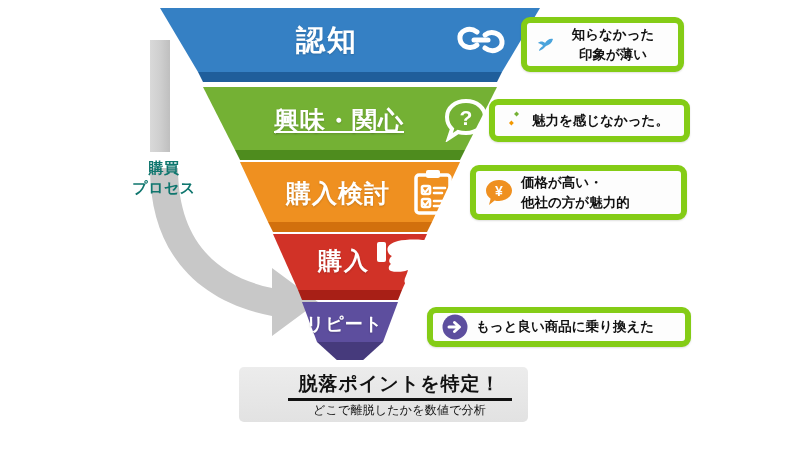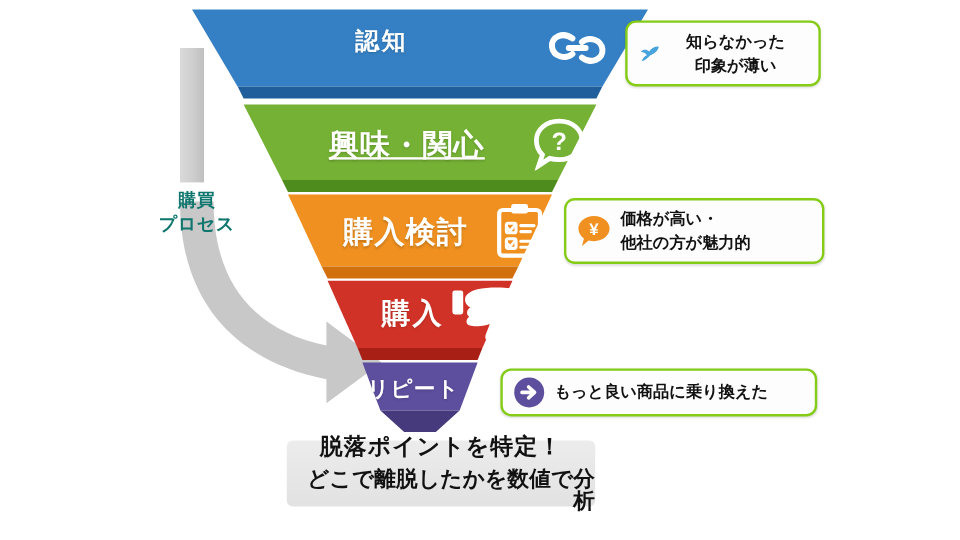--- a/index.html
+++ b/index.html
@@ -27,7 +27,7 @@
     text-shadow:0 1px 2px rgba(0,0,0,.18);
     white-space:nowrap;pointer-events:none;
   }
-  .s1-label{left:296px;top:21px;font-size:20px;letter-spacing:2px;}
+  .s1-label{left:296px;top:21px;font-size:29px;letter-spacing:2px;}
   .s2-label{left:274px;top:104px;font-size:25px;letter-spacing:1px;text-decoration:underline;}
   .s3-label{left:286px;top:177px;font-size:25px;letter-spacing:1px;}
   .s4-label{left:318px;top:245px;font-size:24px;letter-spacing:2px;}

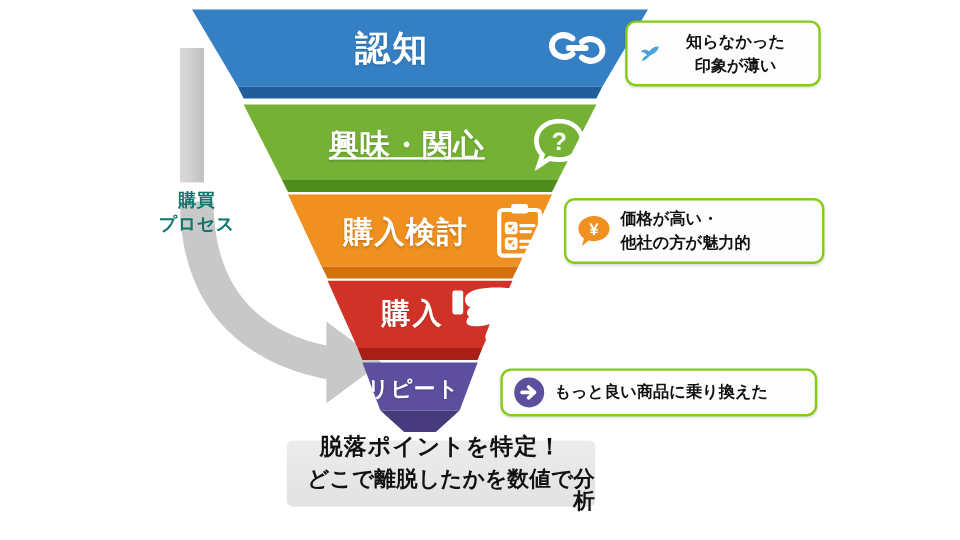--- a/index.html
+++ b/index.html
@@ -36,7 +36,7 @@
   
   .callout{
     position:absolute;background:#fdfdfd;
-    border:2px solid #84cc16;border-radius:9px;
+    border:6px solid #84cc16;border-radius:9px;
     box-shadow:0 1px 2px rgba(0,0,0,.13);
     display:flex;align-items:center;
     padding:6px 14px 6px 8px;

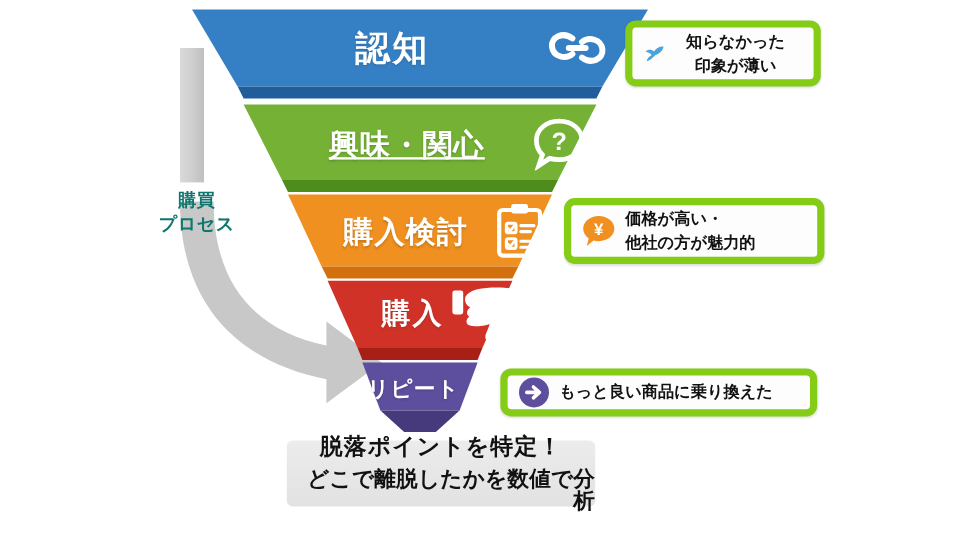--- a/index.html
+++ b/index.html
@@ -162,6 +162,15 @@
     </span>
   </div>
 
+  <div class="callout c2">
+    <span class="cicon">
+      <svg width="22" height="22" viewBox="0 0 22 22">
+        <path d="M6,13 L8.4,10.6 L10.8,13 L8.4,15.4 Z" fill="#F39800"></path>
+        <path d="M11,4 L13.6,1.6 L16,4 L13.6,6.6 Z" fill="#74B134"></path>
+      </svg>
+    </span>
+    <span class="ctext">魅力を感じなかった。</span>
+  </div>
 
   <div class="callout c3">
     <span class="cicon">

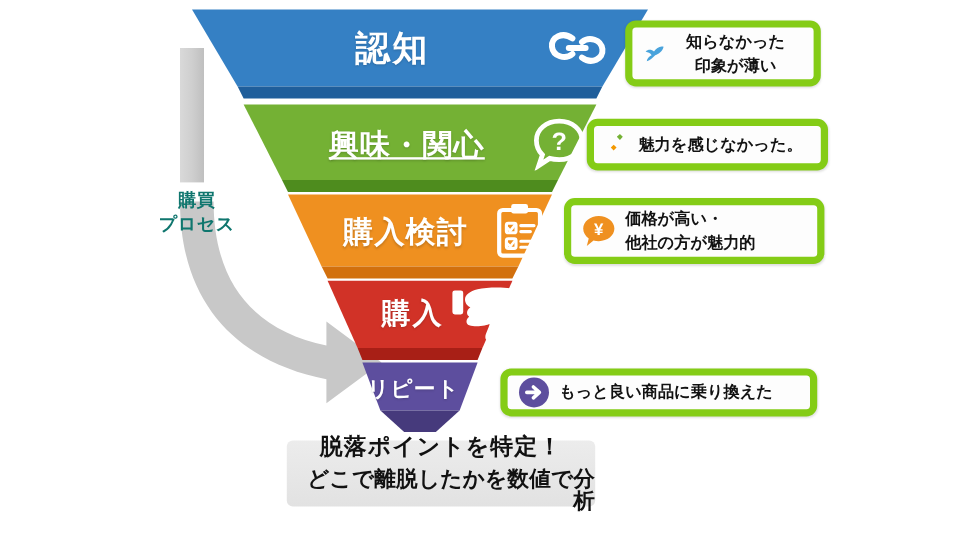--- a/index.html
+++ b/index.html
@@ -55,7 +55,7 @@
   .c2{left:489px;top:99px;width:201px;height:43px;}
   .c3{left:470px;top:165px;width:217px;height:55px;}
   .c4{left:444px;top:235px;width:243px;height:55px;}
-  .c5{left:417px;top:307px;width:264px;height:40px;}
+  .c5{left:427px;top:307px;width:264px;height:40px;}
 
   
   .banner{

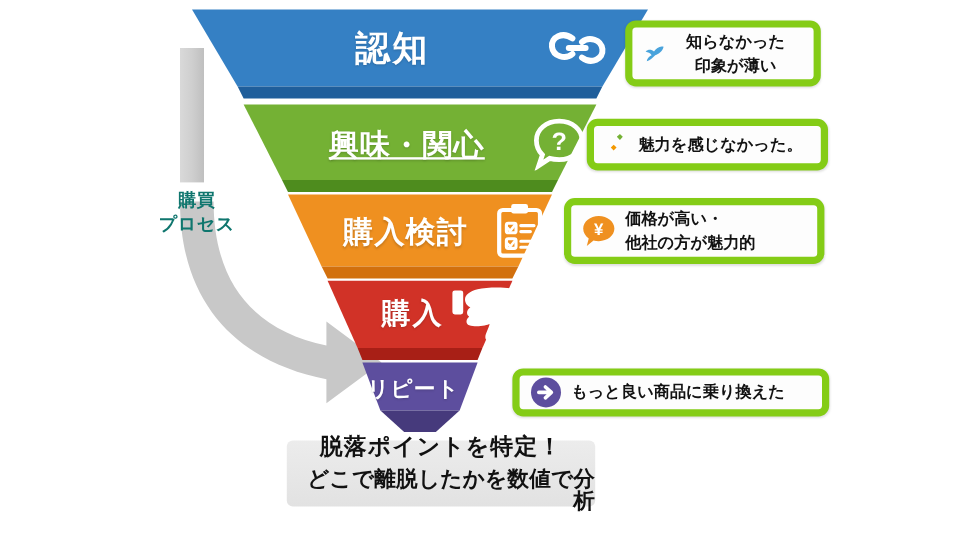--- a/index.html
+++ b/index.html
@@ -62,7 +62,7 @@
     position:absolute;left:239px;top:367px;width:257px;height:55px;
     background:linear-gradient(180deg,#ececec 0%,#e2e2e2 100%);
     border-radius:5px;
-    display:flex;flex-direction:column;align-items:center;justify-content:center;
+    display:flex;flex-direction:column;align-items:center;justify-content:center;padding-left:32px;
   }
   .banner-title{
     color:#111;font-weight:bold;font-size:19px;letter-spacing:1px;

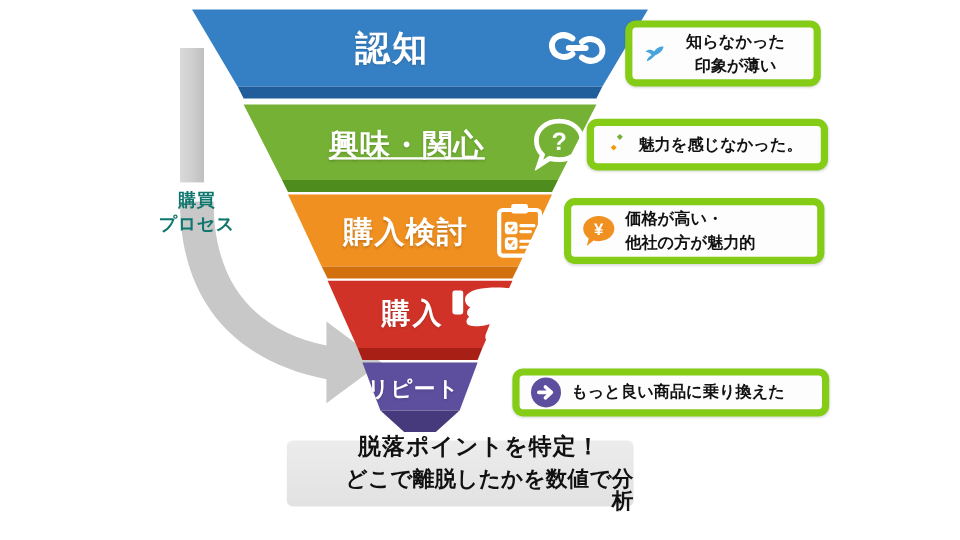--- a/index.html
+++ b/index.html
@@ -69,7 +69,7 @@
     line-height:1;padding-bottom:3px;
   }
   .banner-rule{width:224px;height:3px;background:#111;margin:2px 0 3px;}
-  .banner-sub{color:#111;font-weight:bold;font-size:18px;letter-spacing:.2px;line-height:1;text-align:right;}
+  .banner-sub{color:#111;font-weight:normal;font-size:12px;letter-spacing:.2px;line-height:1;}
 </style>
 </head>
 <body>

